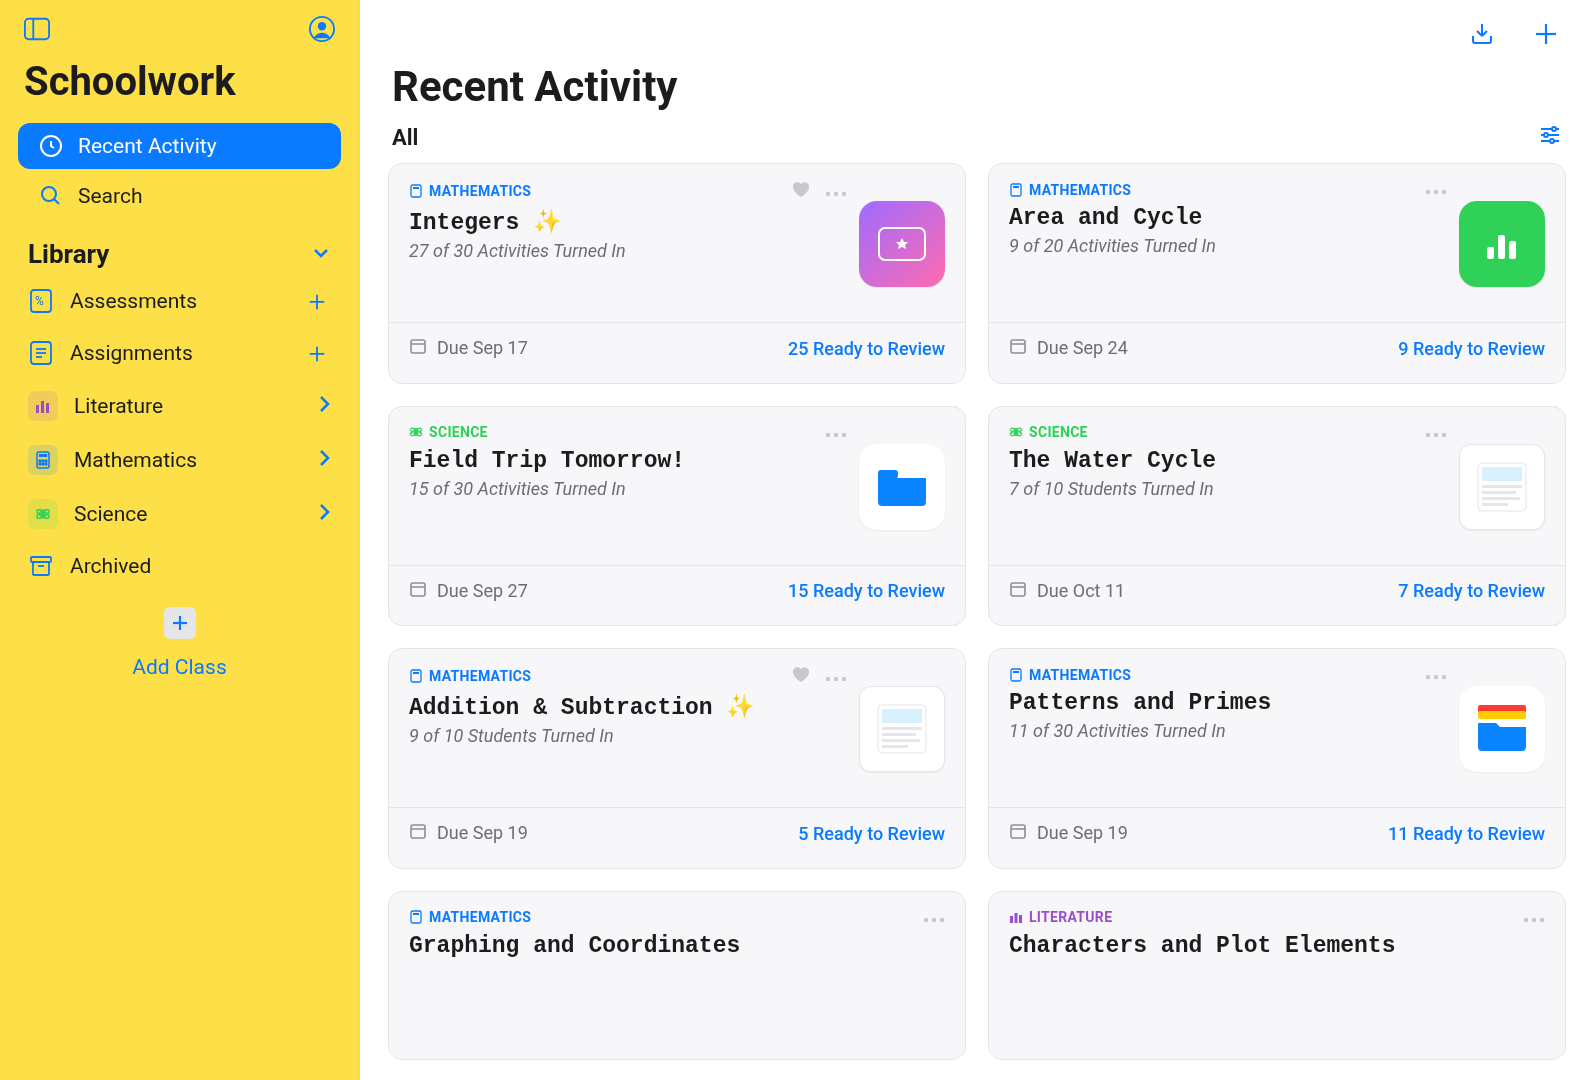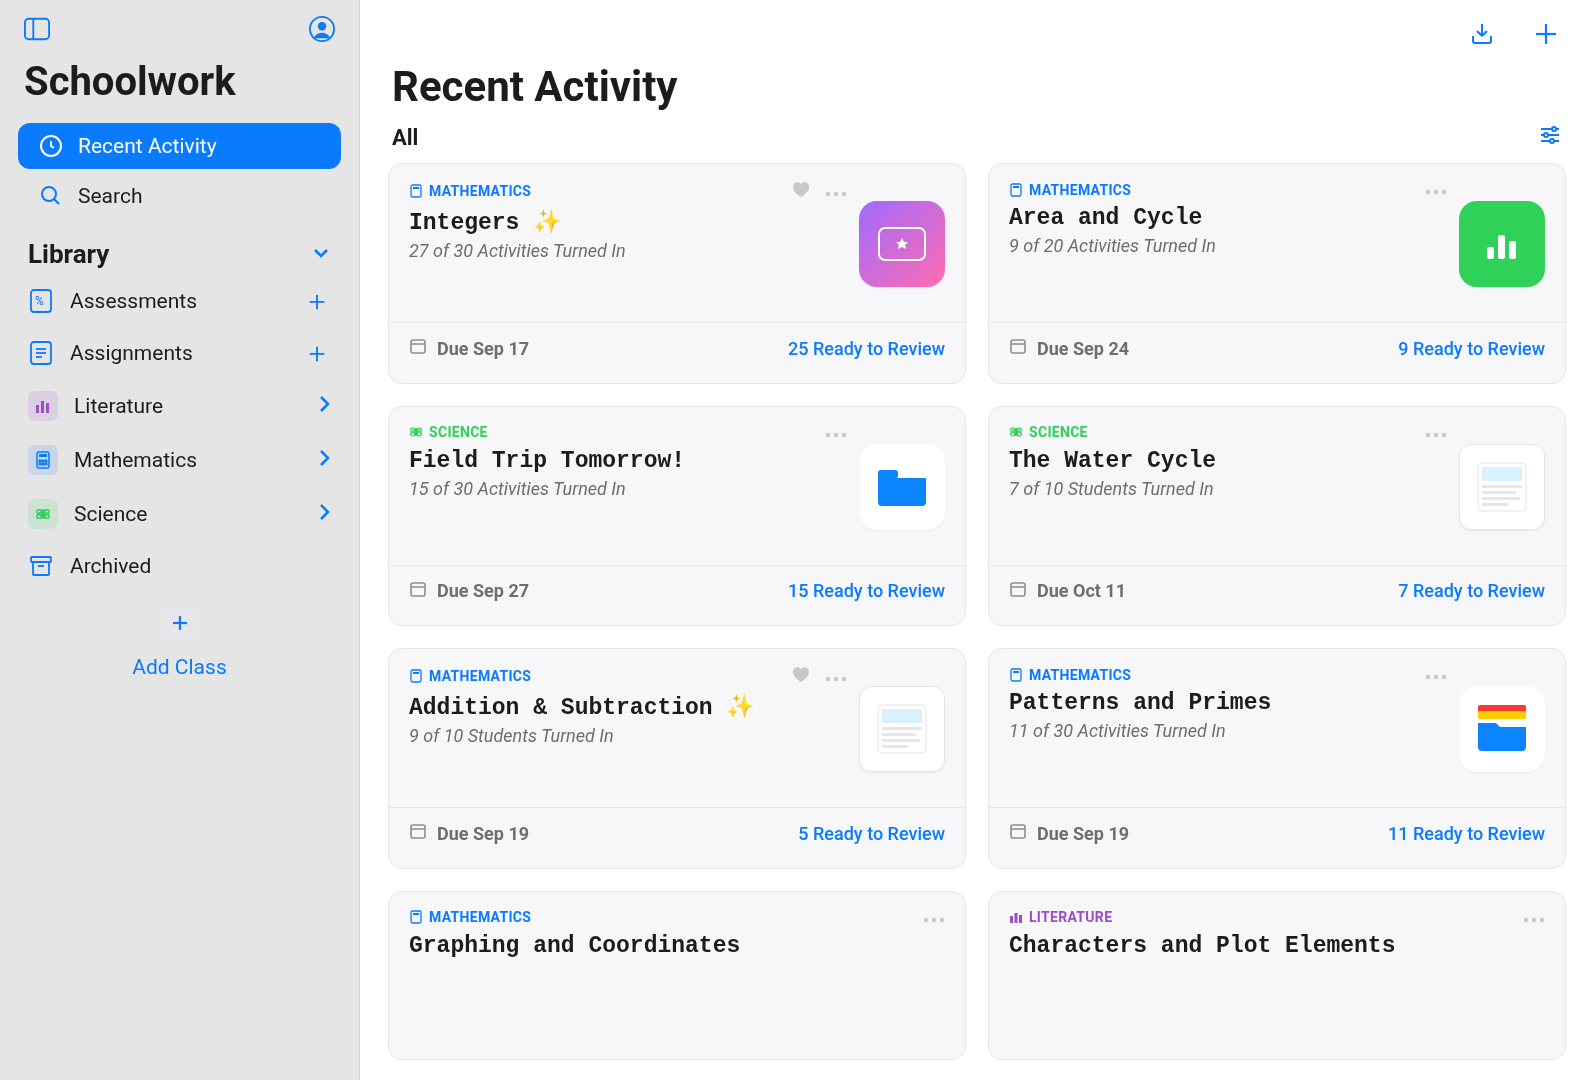--- a/index.html
+++ b/index.html
@@ -18,7 +18,7 @@
   .sidebar {
     width: 360px;
     height: 100%;
-    background: #e5e5e5;
+    background: #fde047;
     border-right: 1px solid #d1d1d6;
     display: flex;
     flex-direction: column;

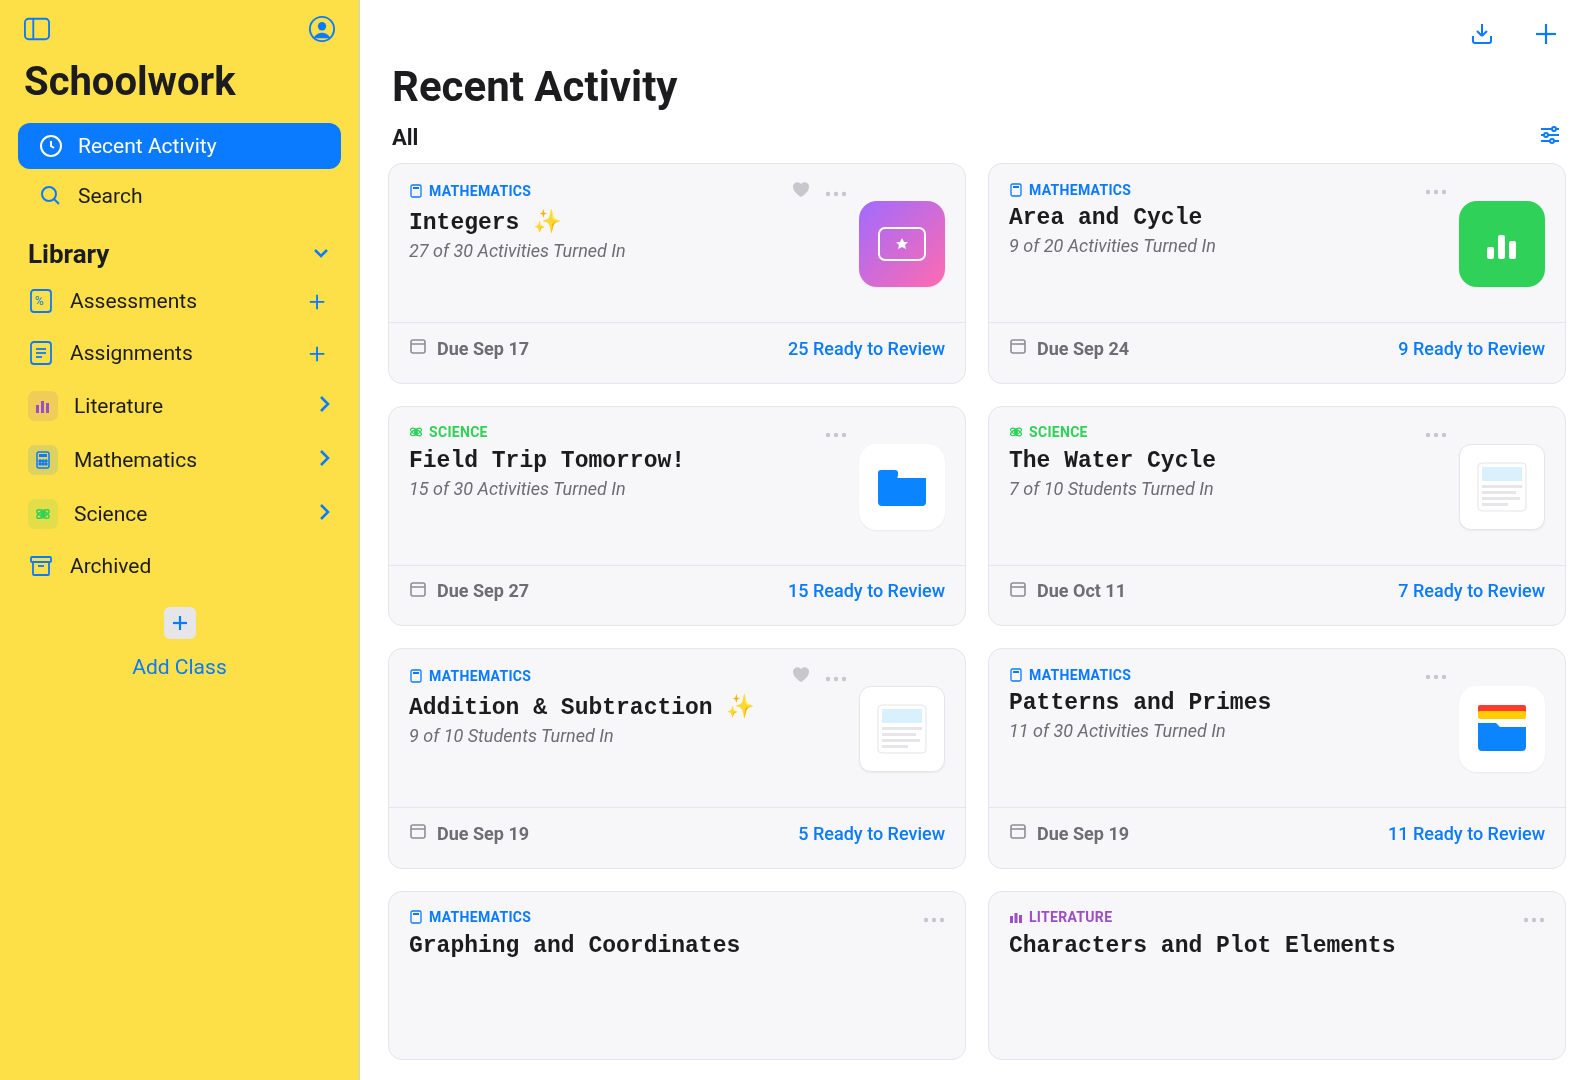--- a/index.html
+++ b/index.html
@@ -193,7 +193,7 @@
     font-size:18px;
     color:#6d6d72;
   }
-  .due-wrap { display:flex; align-items:center; gap:10px;font-weight:bold; }
+  .due-wrap { display:flex; align-items:flex-start; gap:10px; }
   .review-link { color:#0a7aff; font-weight:500; cursor:pointer;}
 
   

